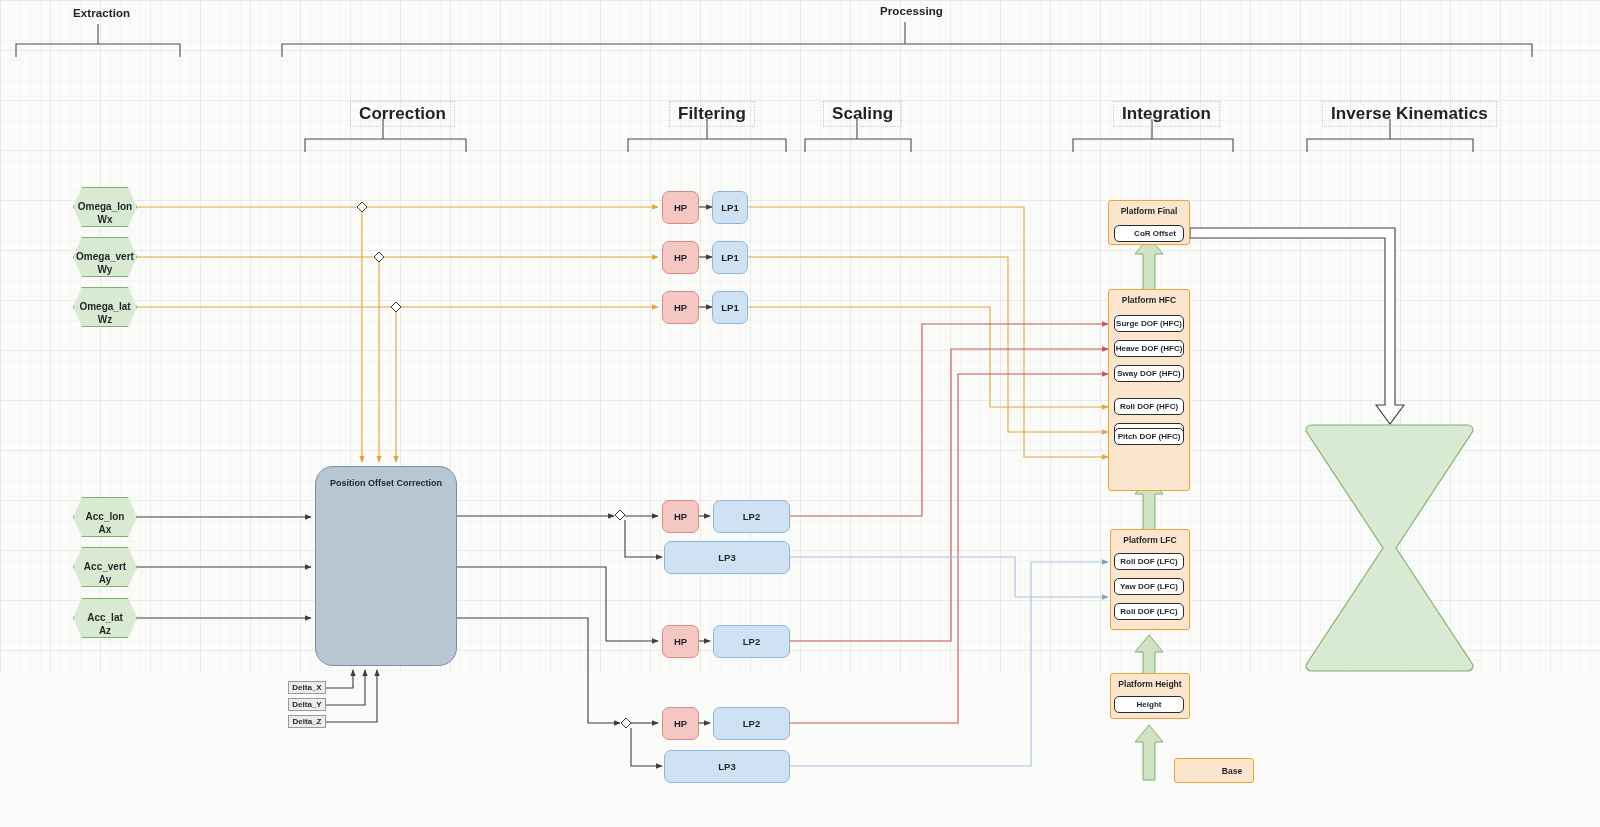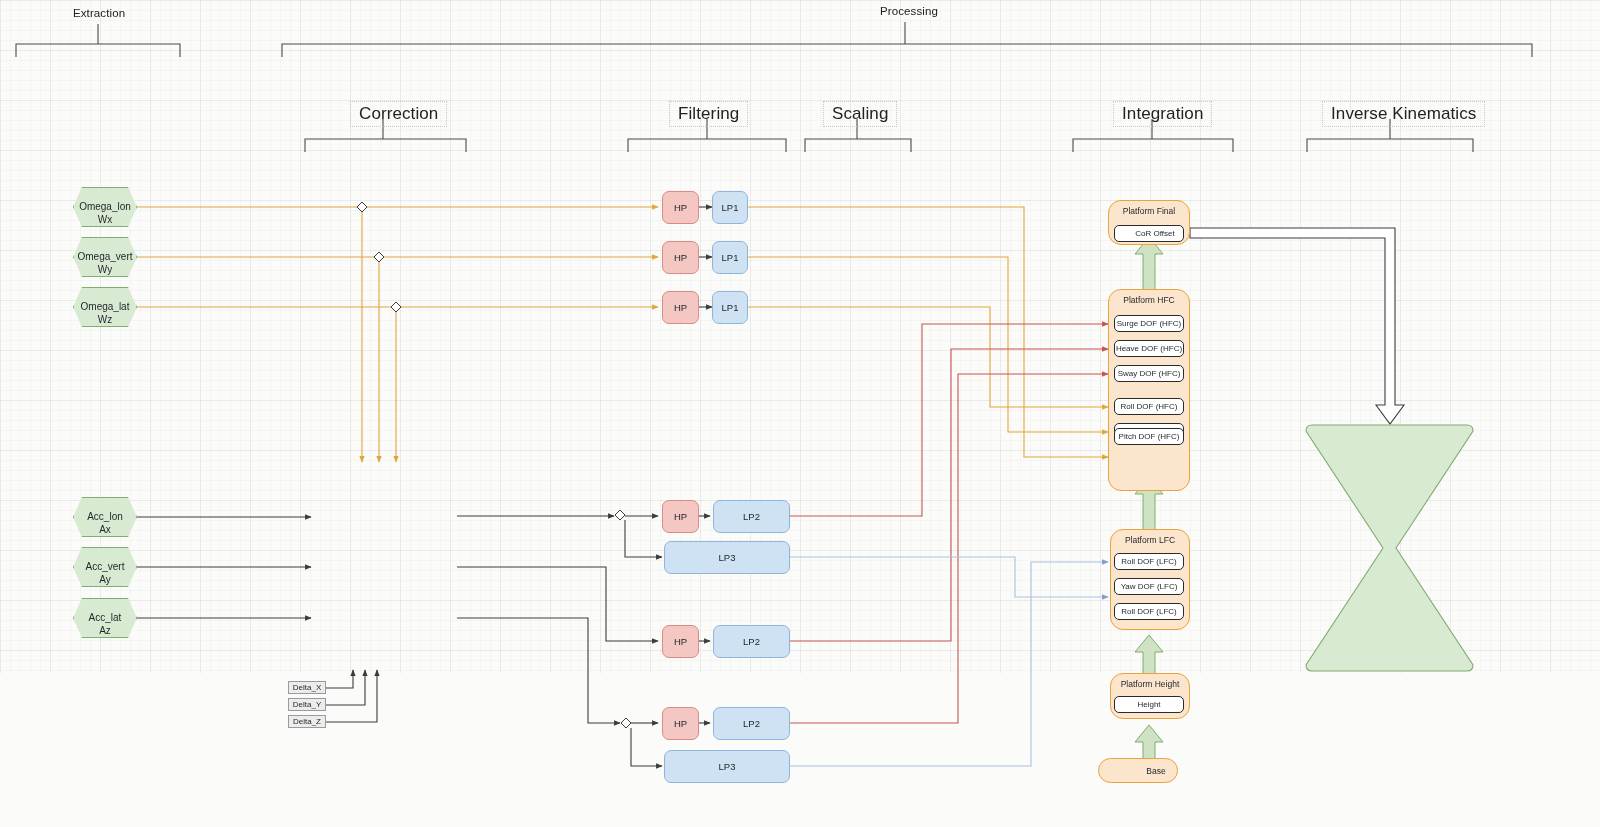--- a/index.html
+++ b/index.html
@@ -18,6 +18,7 @@
       linear-gradient(to right, rgba(0,0,0,0.025) 1px, transparent 1px),
       linear-gradient(to bottom, rgba(0,0,0,0.025) 1px, transparent 1px);
     background-size: 50px 50px, 50px 50px, 10px 10px, 10px 10px;
+    font-weight: bold;
   }
   svg.wires { position:absolute; inset:0; width:1600px; height:827px; pointer-events:none; }
 

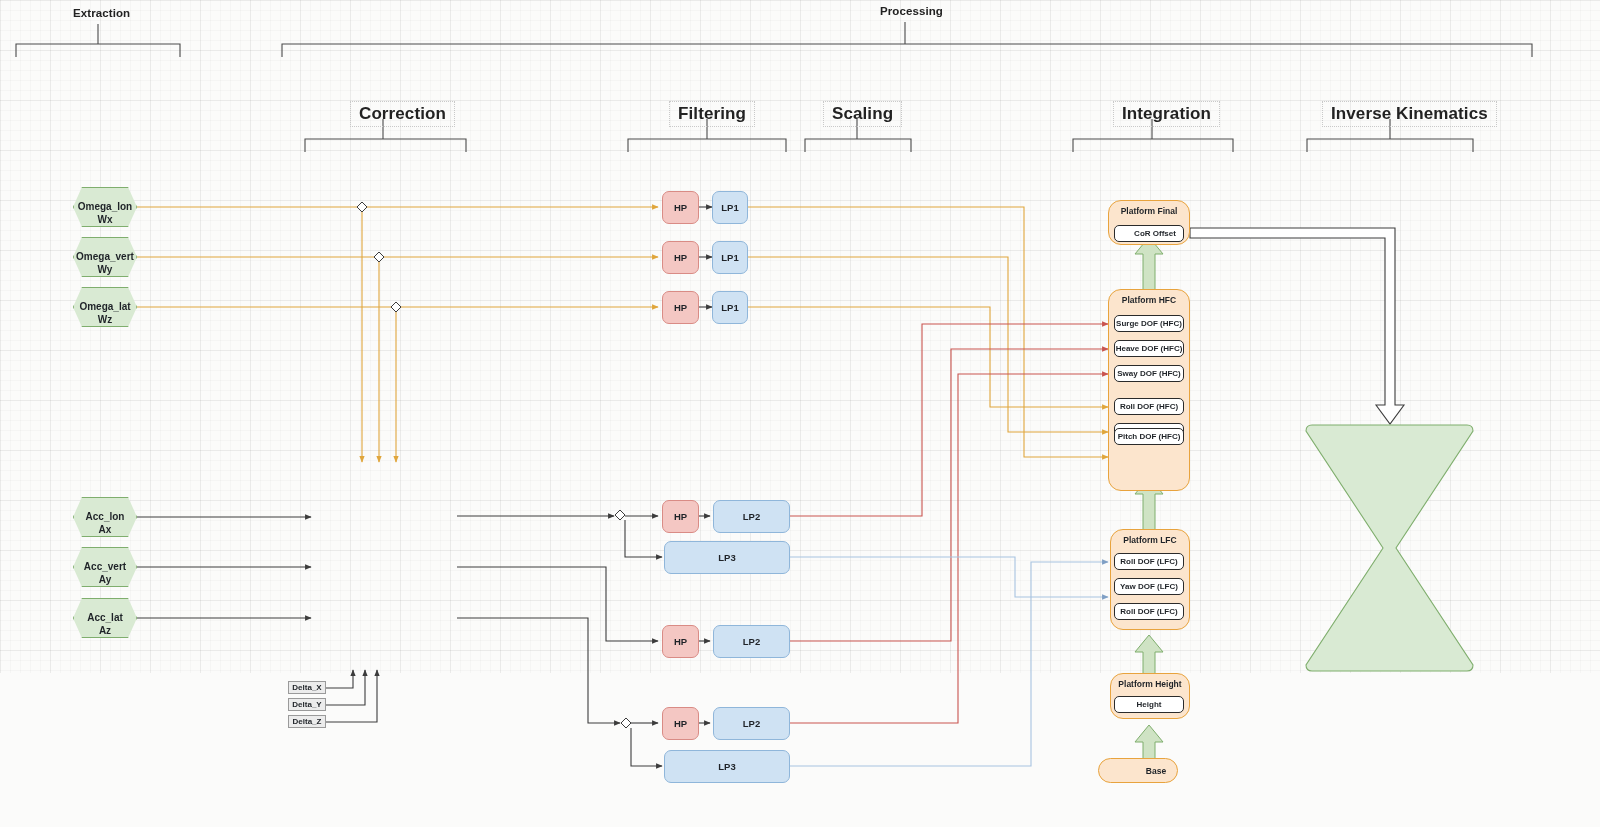--- a/index.html
+++ b/index.html
@@ -67,7 +67,7 @@
   
   .grp {
     position:absolute; background:#fce5cd; border:1px solid #e8a33d;
-    border-radius:13px; font-size:8.5px; color:#1f2328;
+    border-radius:3px; font-size:8.5px; color:#1f2328;
     text-align:center; padding-top:5px;
   }
   .dof {

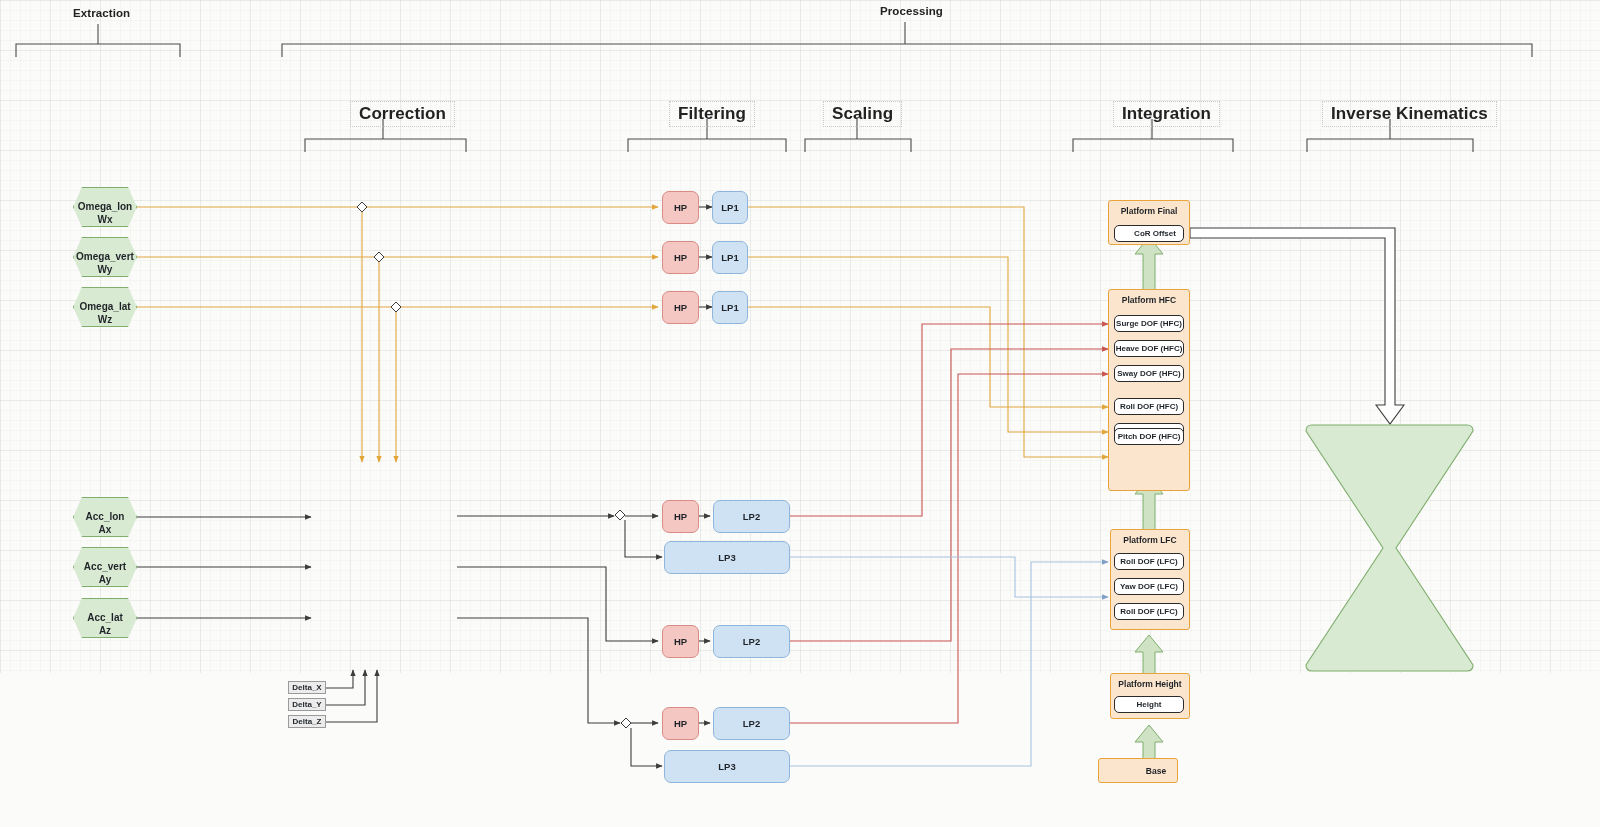--- a/index.html
+++ b/index.html
@@ -238,6 +238,9 @@
     <span>Az</span>
   </div>
 
+  <div class="poc">
+    <span>Position Offset Correction</span>
+  </div>
 
   <div class="delta" style="left:288px; top:681px;">
     <span>Delta_X</span>

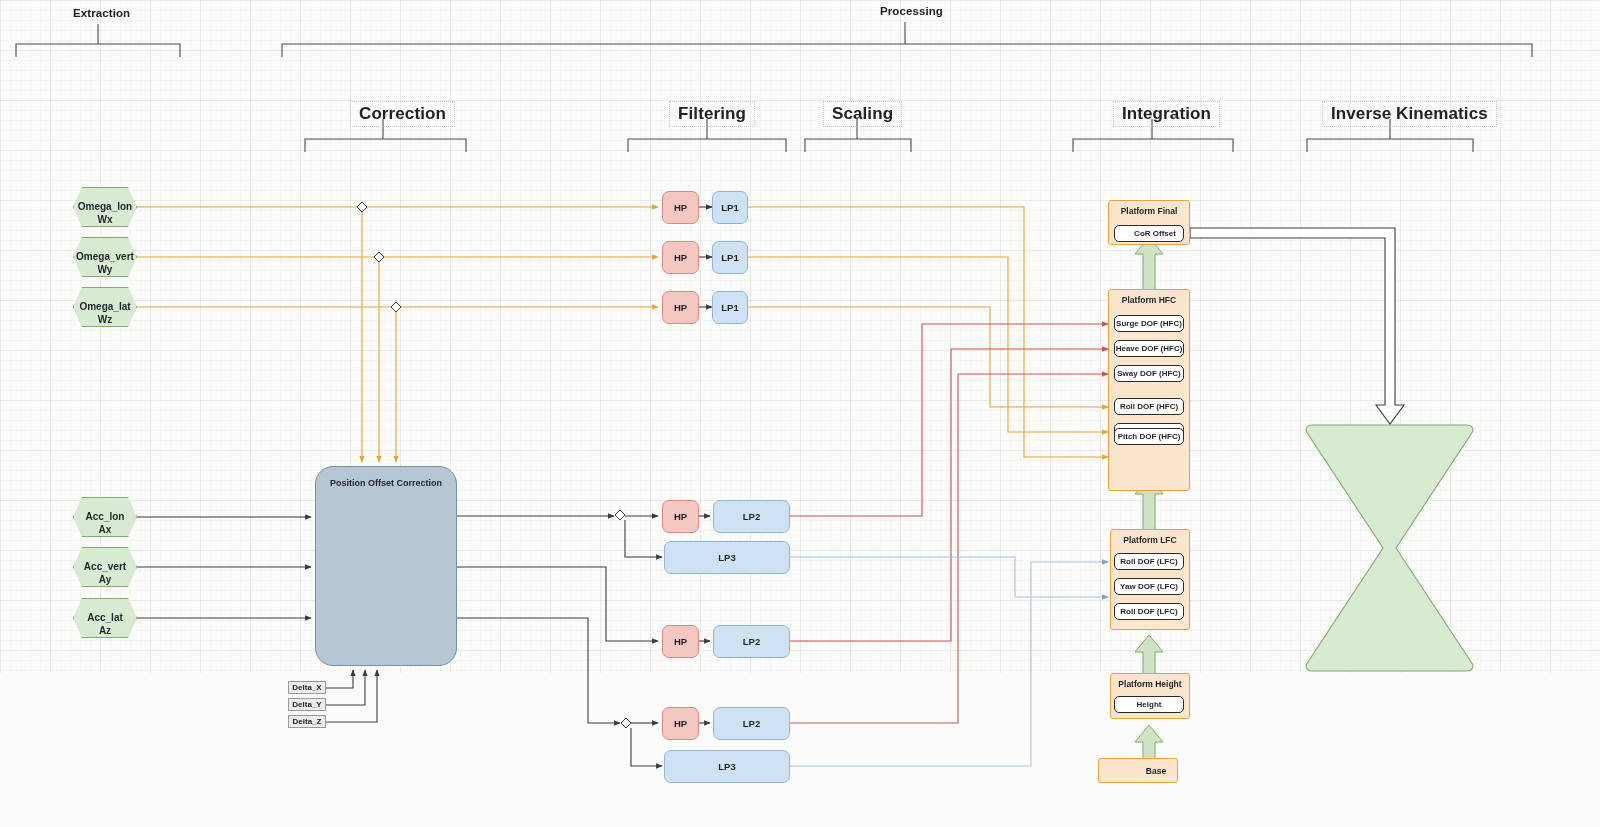--- a/index.html
+++ b/index.html
@@ -349,7 +349,7 @@
     <span>Height</span>
   </div>
 
-  <div class="grp" style="left:1098px; top:758px; width:80px; height:25px; padding-top:7px;padding-left:36px;">
+  <div class="grp" style="left:1174px; top:758px; width:80px; height:25px; padding-top:7px;padding-left:36px;">
     <span>Base</span>
   </div>
 

